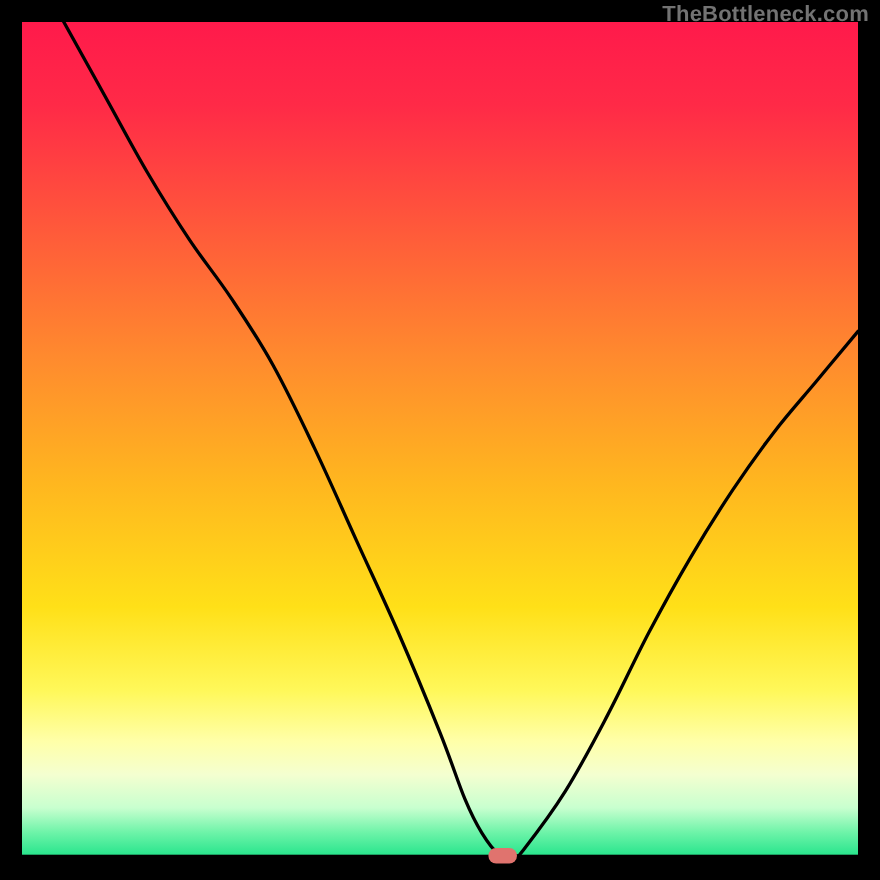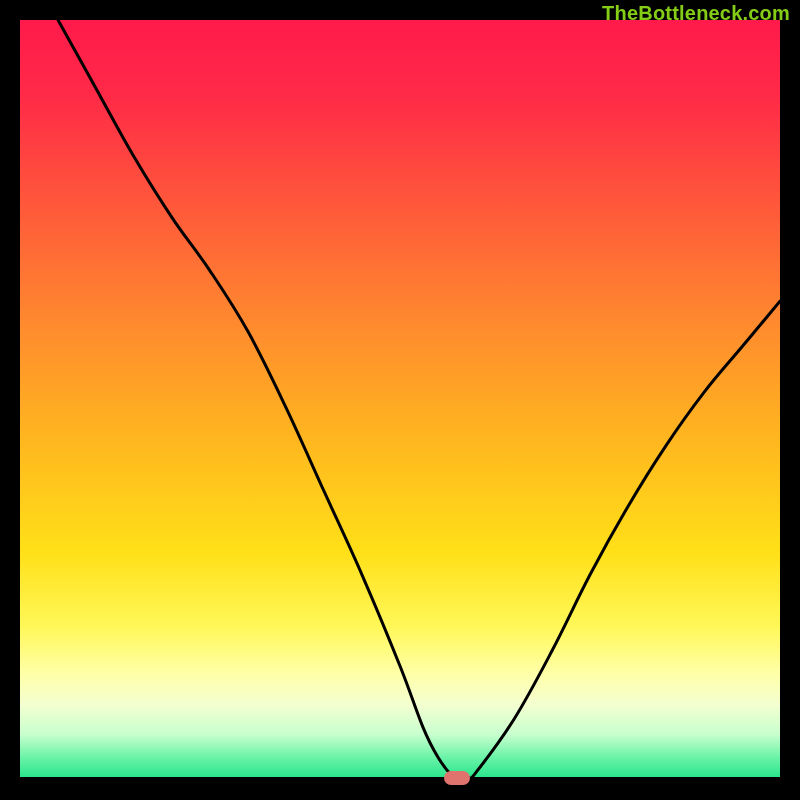--- a/index.html
+++ b/index.html
@@ -21,7 +21,7 @@
     position: absolute;
     top: 2px;
     right: 10px;
-    color: #84cc16;
+    color: #737373;
     font-size: 20px;
     font-weight: 600;
     letter-spacing: 0.2px;

